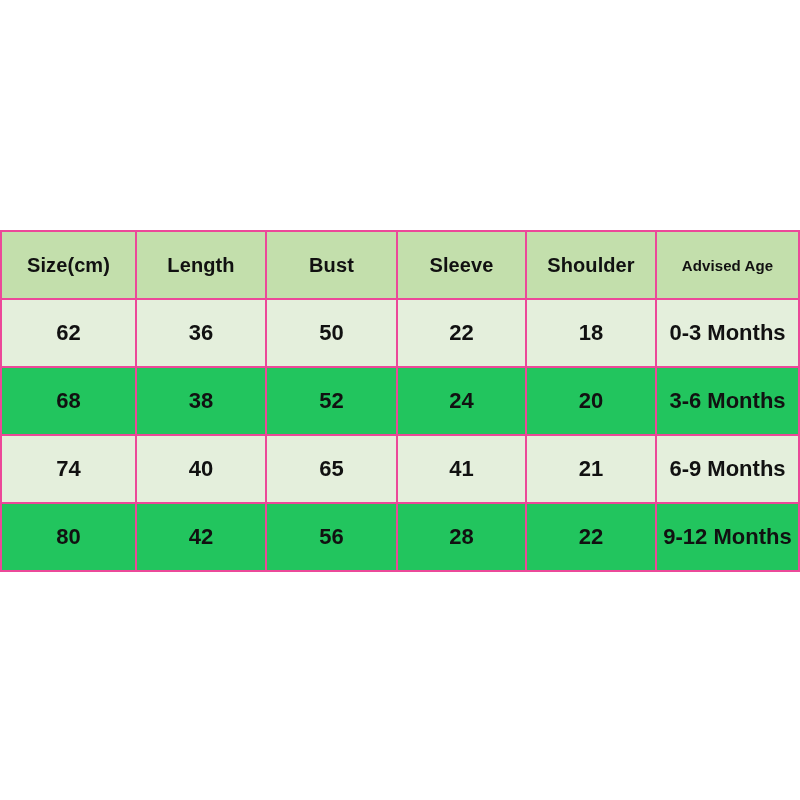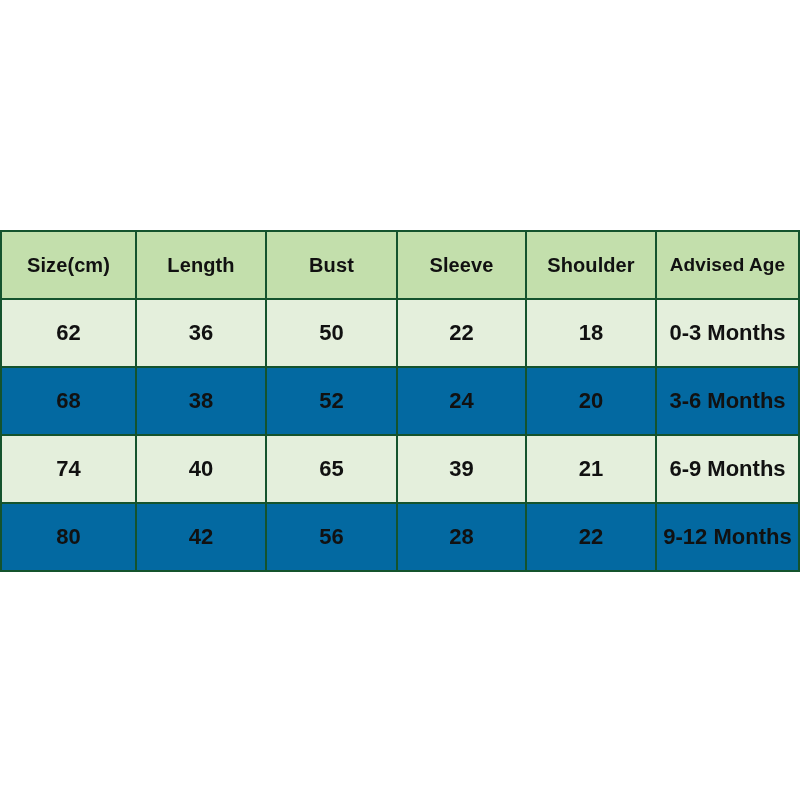--- a/index.html
+++ b/index.html
@@ -39,7 +39,7 @@
 
   table.size-table th,
   table.size-table td {
-    border: 2px solid #14532d;
+    border: 2px solid #ec4899;
     height: 68px;
     text-align: center;
     vertical-align: middle;

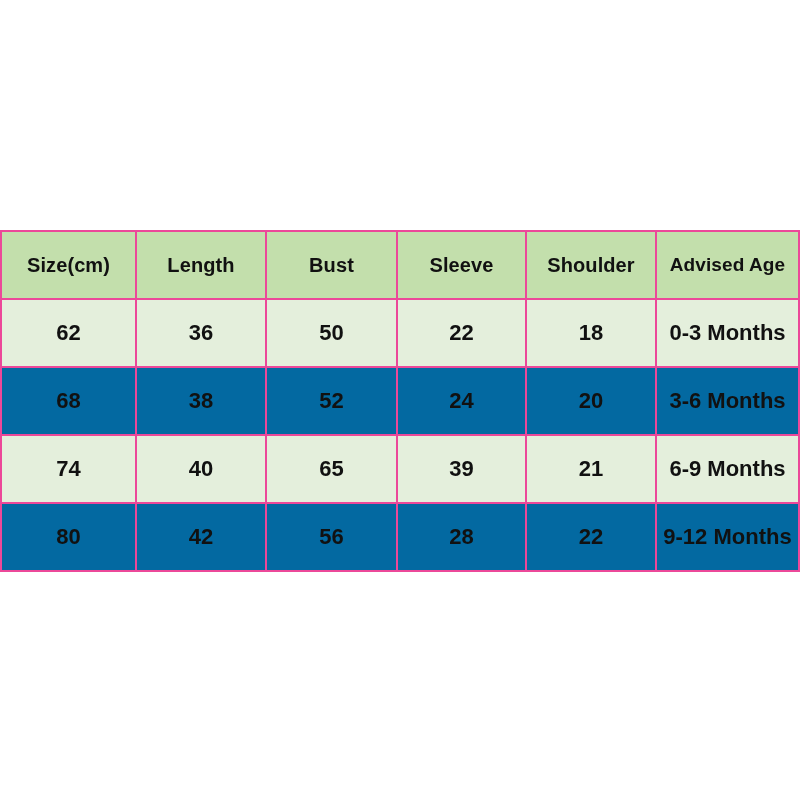--- a/index.html
+++ b/index.html
@@ -81,7 +81,7 @@
   table.size-table td.col-age {
     font-size: 22px;
   }
-  table.size-table th.col-age { font-size: 19px; }
+  table.size-table th.col-age { font-size: 15px; }
 </style>
 </head>
 <body>

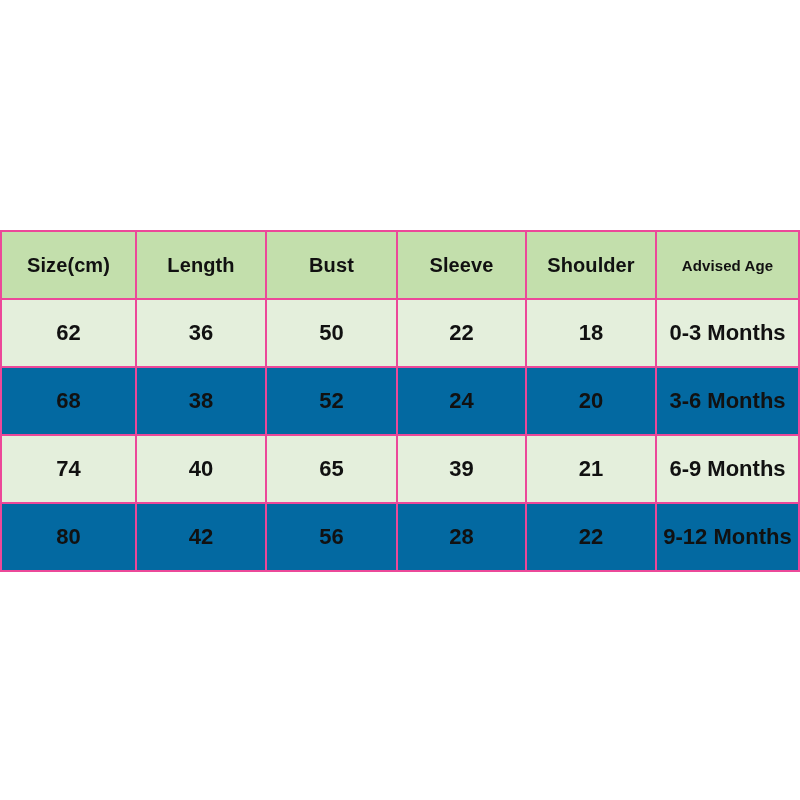--- a/index.html
+++ b/index.html
@@ -65,7 +65,7 @@
     background: #e4efdc;
   }
   table.size-table tbody tr.row-medium td {
-    background: #0369a1;
+    background: #22c55e;
   }
 
   

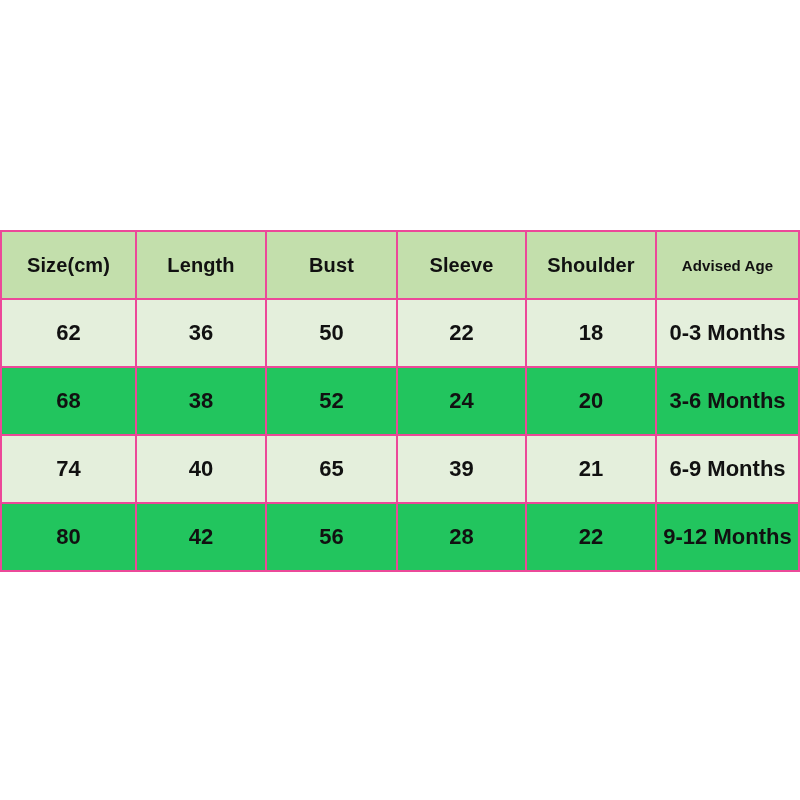--- a/index.html
+++ b/index.html
@@ -129,7 +129,7 @@
           <td>74</td>
           <td>40</td>
           <td>65</td>
-          <td>39</td>
+          <td>41</td>
           <td>21</td>
           <td class="col-age">6-9 Months</td>
         </tr>

